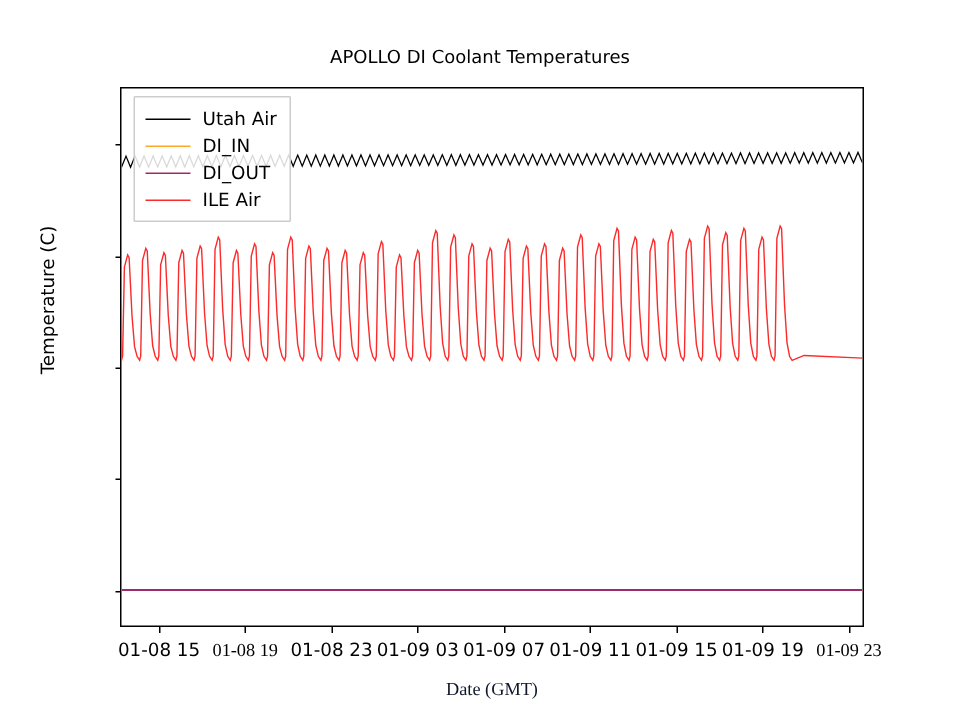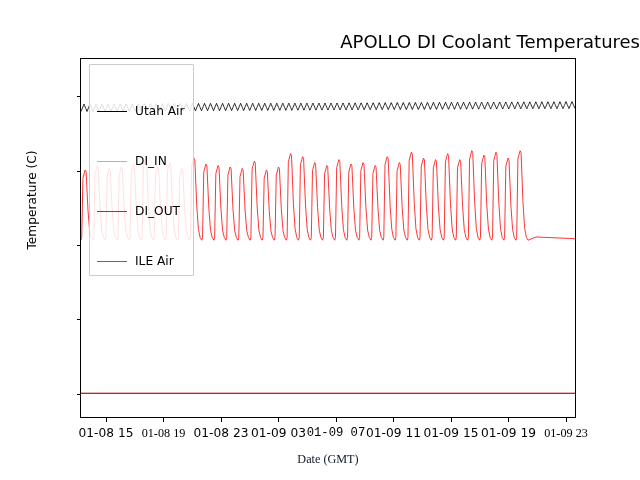--- a/index.html
+++ b/index.html
@@ -22,8 +22,8 @@
     position: absolute;
     left: 0; top: 31px;
     width: 640px;
-    text-align: right;
-    font-size: 18px;
+    text-align: center;
+    font-size: 12px;
     color: #000000;
     letter-spacing: 0px;
   }

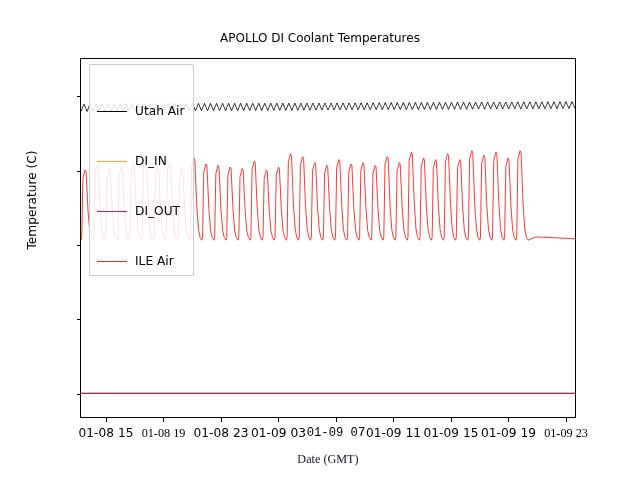--- a/index.html
+++ b/index.html
@@ -92,7 +92,6 @@
     display: flex;
     align-items: center;
     height: 18px;
-    margin-top: 32px;
   }
   .legend-swatch {
     width: 30px; height: 0;

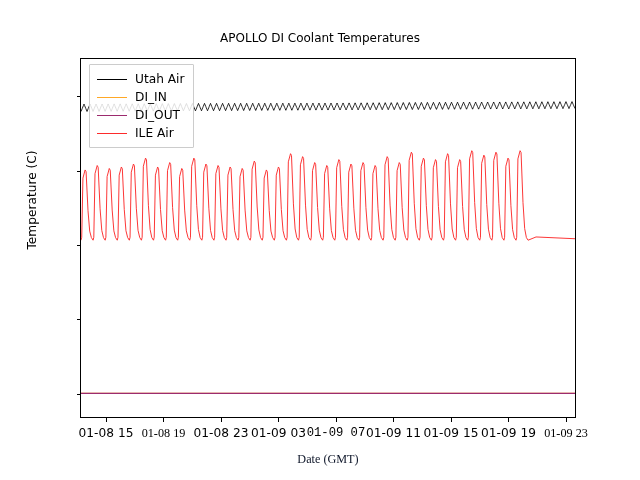--- a/index.html
+++ b/index.html
@@ -132,7 +132,7 @@
       <div class="xtick-mark" style="left: 220.5px;"></div>
       <div class="xtick-label" style="left: 278.5px;">01-09 03</div>
       <div class="xtick-mark" style="left: 278px;"></div>
-      <div class="xtick-label" style="left: 336px; font-family: Liberation Mono, monospace;">01-09 07</div>
+      <div class="xtick-label" style="left: 336px;">01-09 07</div>
       <div class="xtick-mark" style="left: 335.5px;"></div>
       <div class="xtick-label" style="left: 393.5px;">01-09 11</div>
       <div class="xtick-mark" style="left: 393px;"></div>

